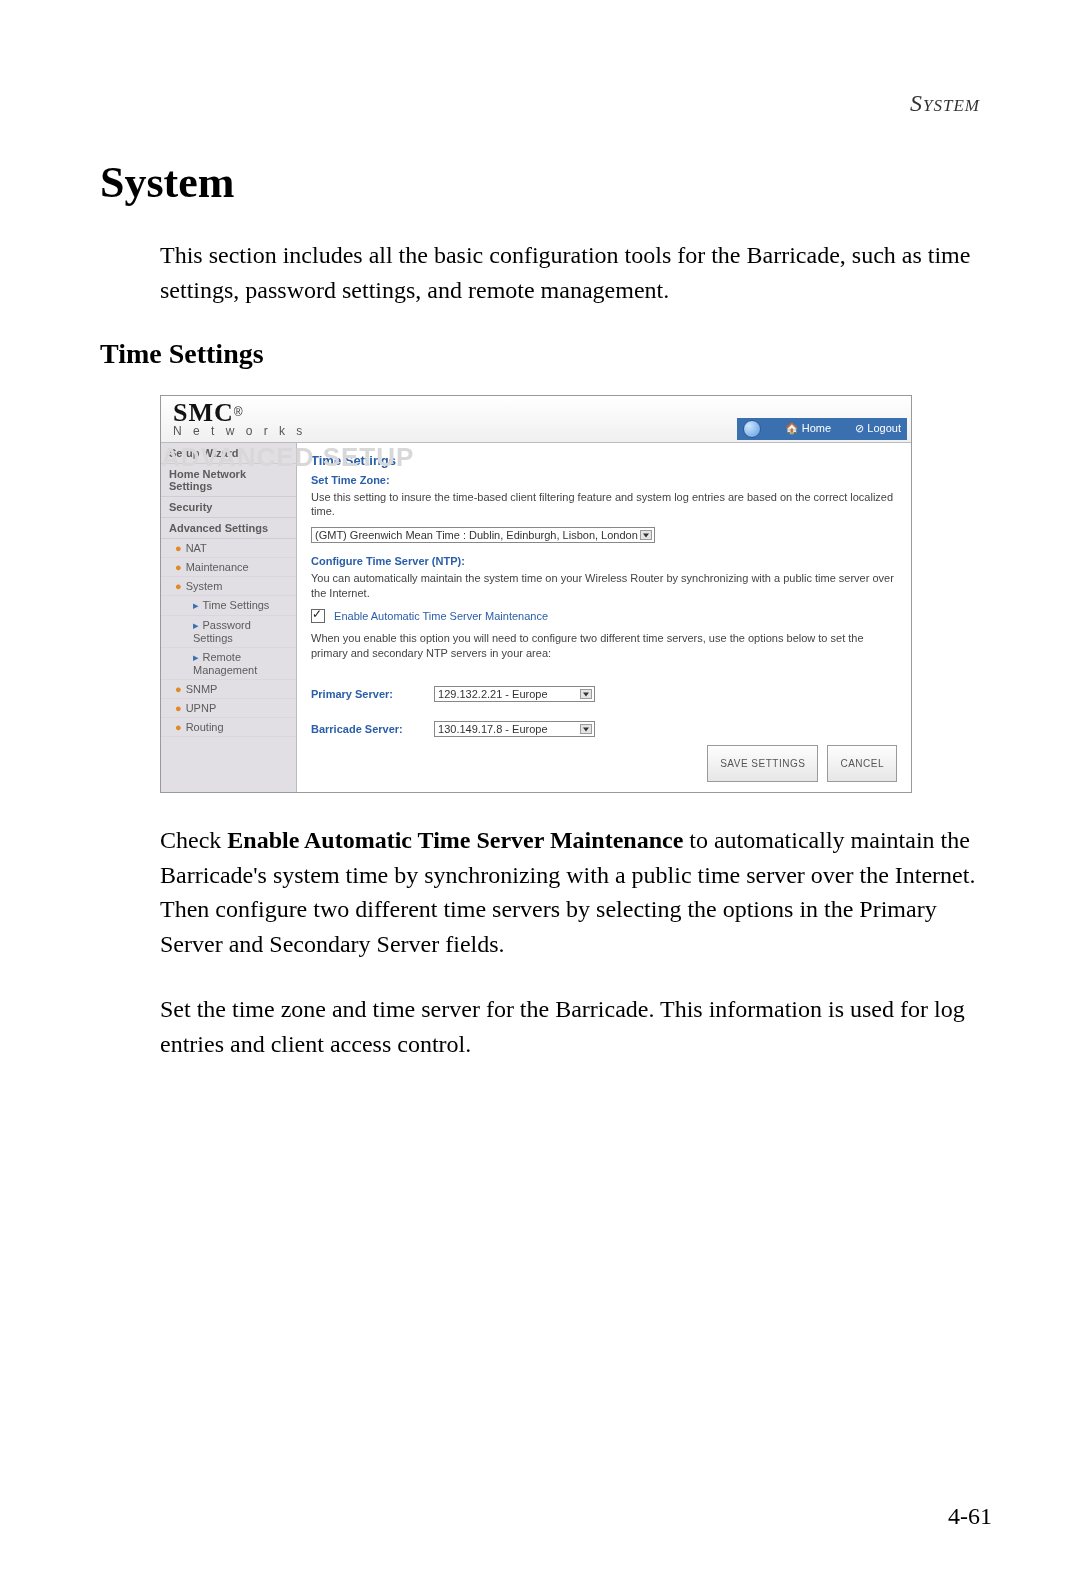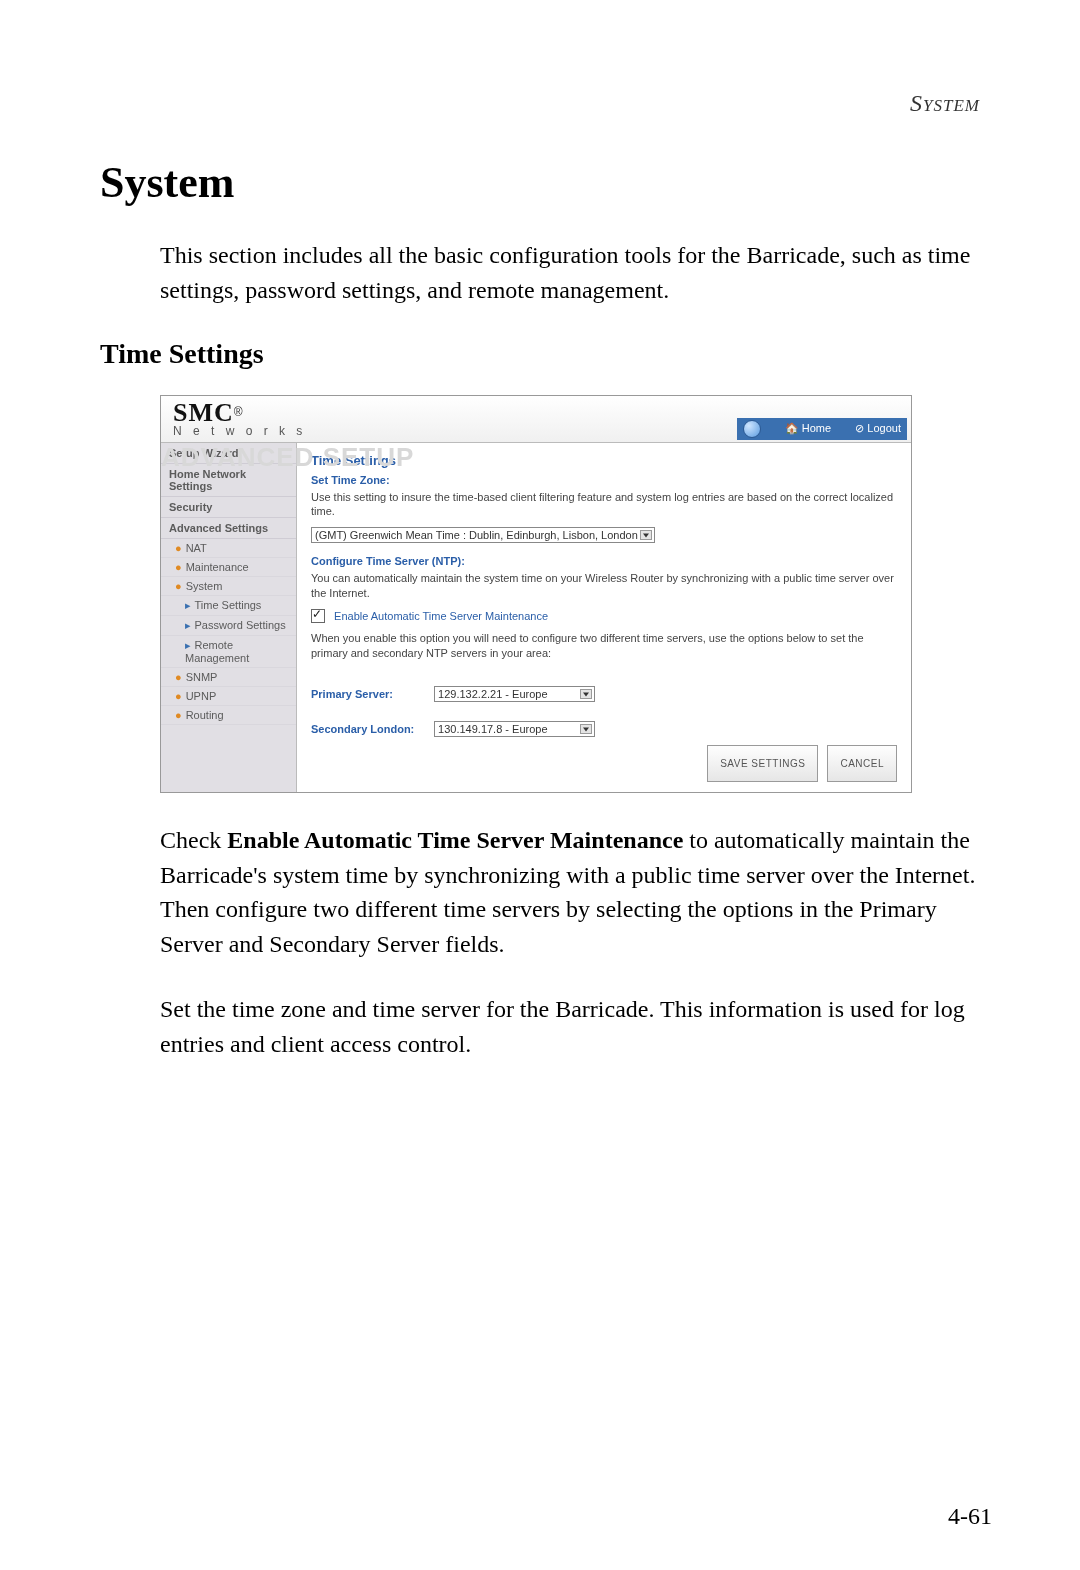--- a/index.html
+++ b/index.html
@@ -136,7 +136,7 @@
     border-bottom: 1px solid #d9d7dd;
   }
   .sidebar .item.sub {
-    padding-left: 24px;
+    padding-left: 32px;
   }
   .sidebar .bullet {
     color: #e08a23;

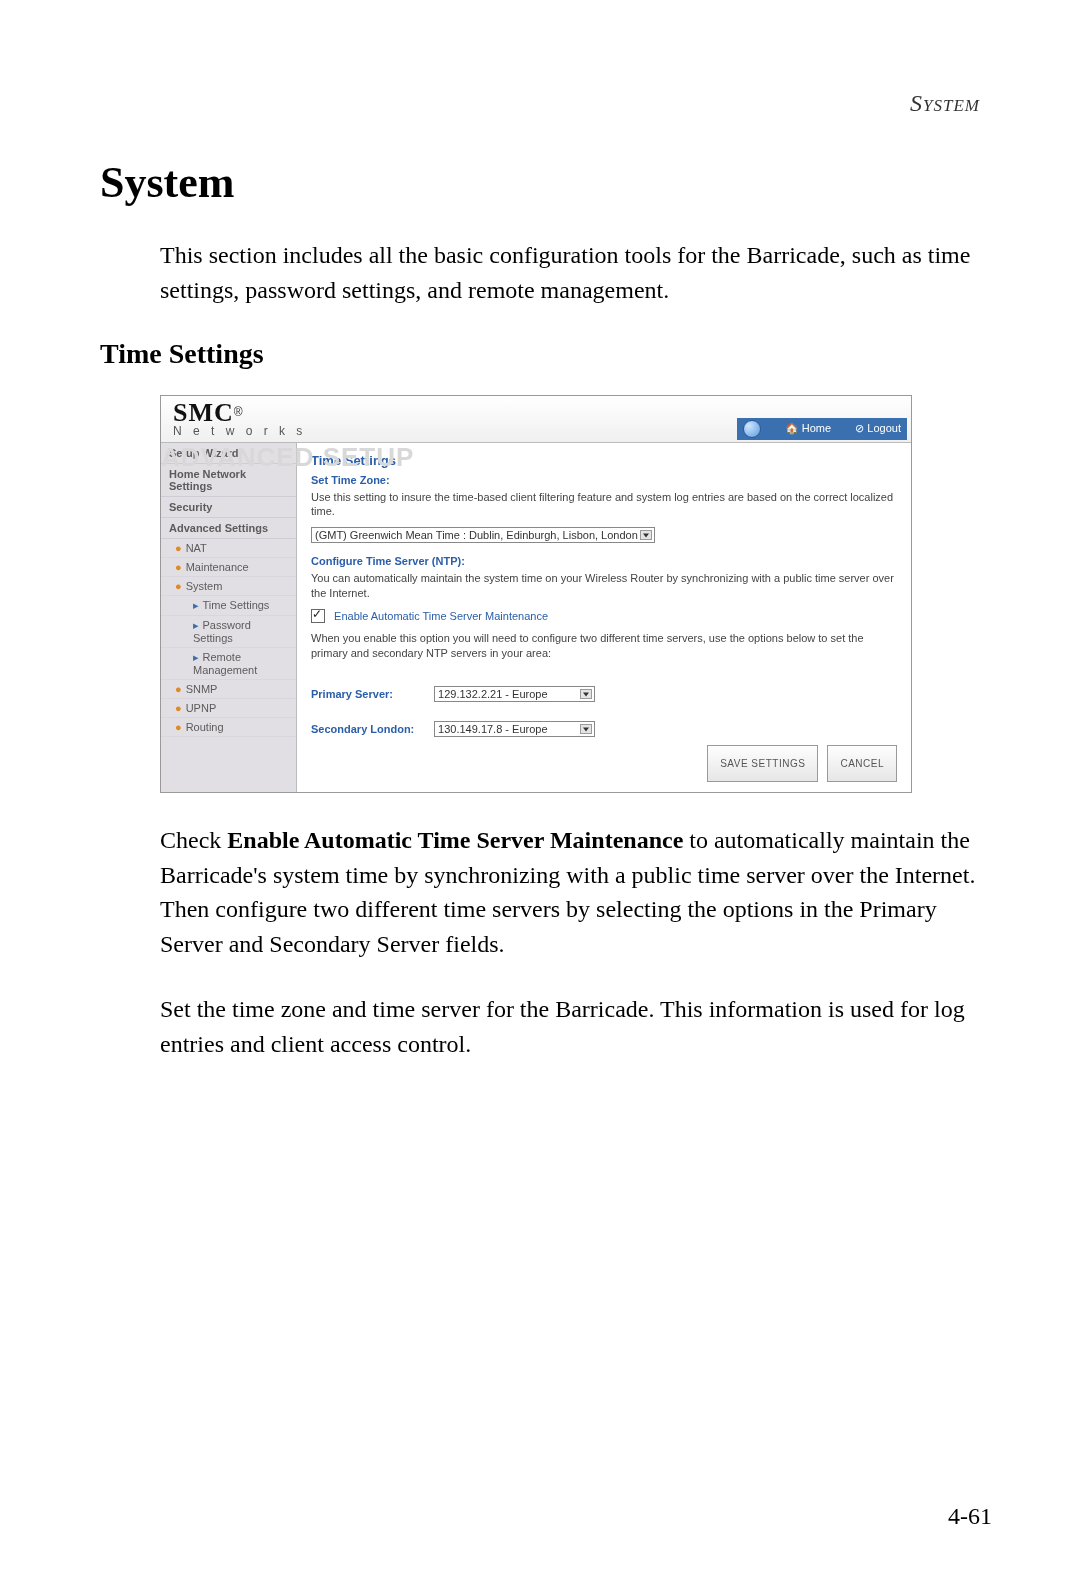--- a/index.html
+++ b/index.html
@@ -322,7 +322,7 @@
           </span>
         </div>
         <div class="server-row">
-          <span class="server-label">Secondary London:</span>
+          <span class="server-label">Barricade Server:</span>
           <span class="select small">
             <span>130.149.17.8 - Europe</span>
             <span class="caret"></span>

